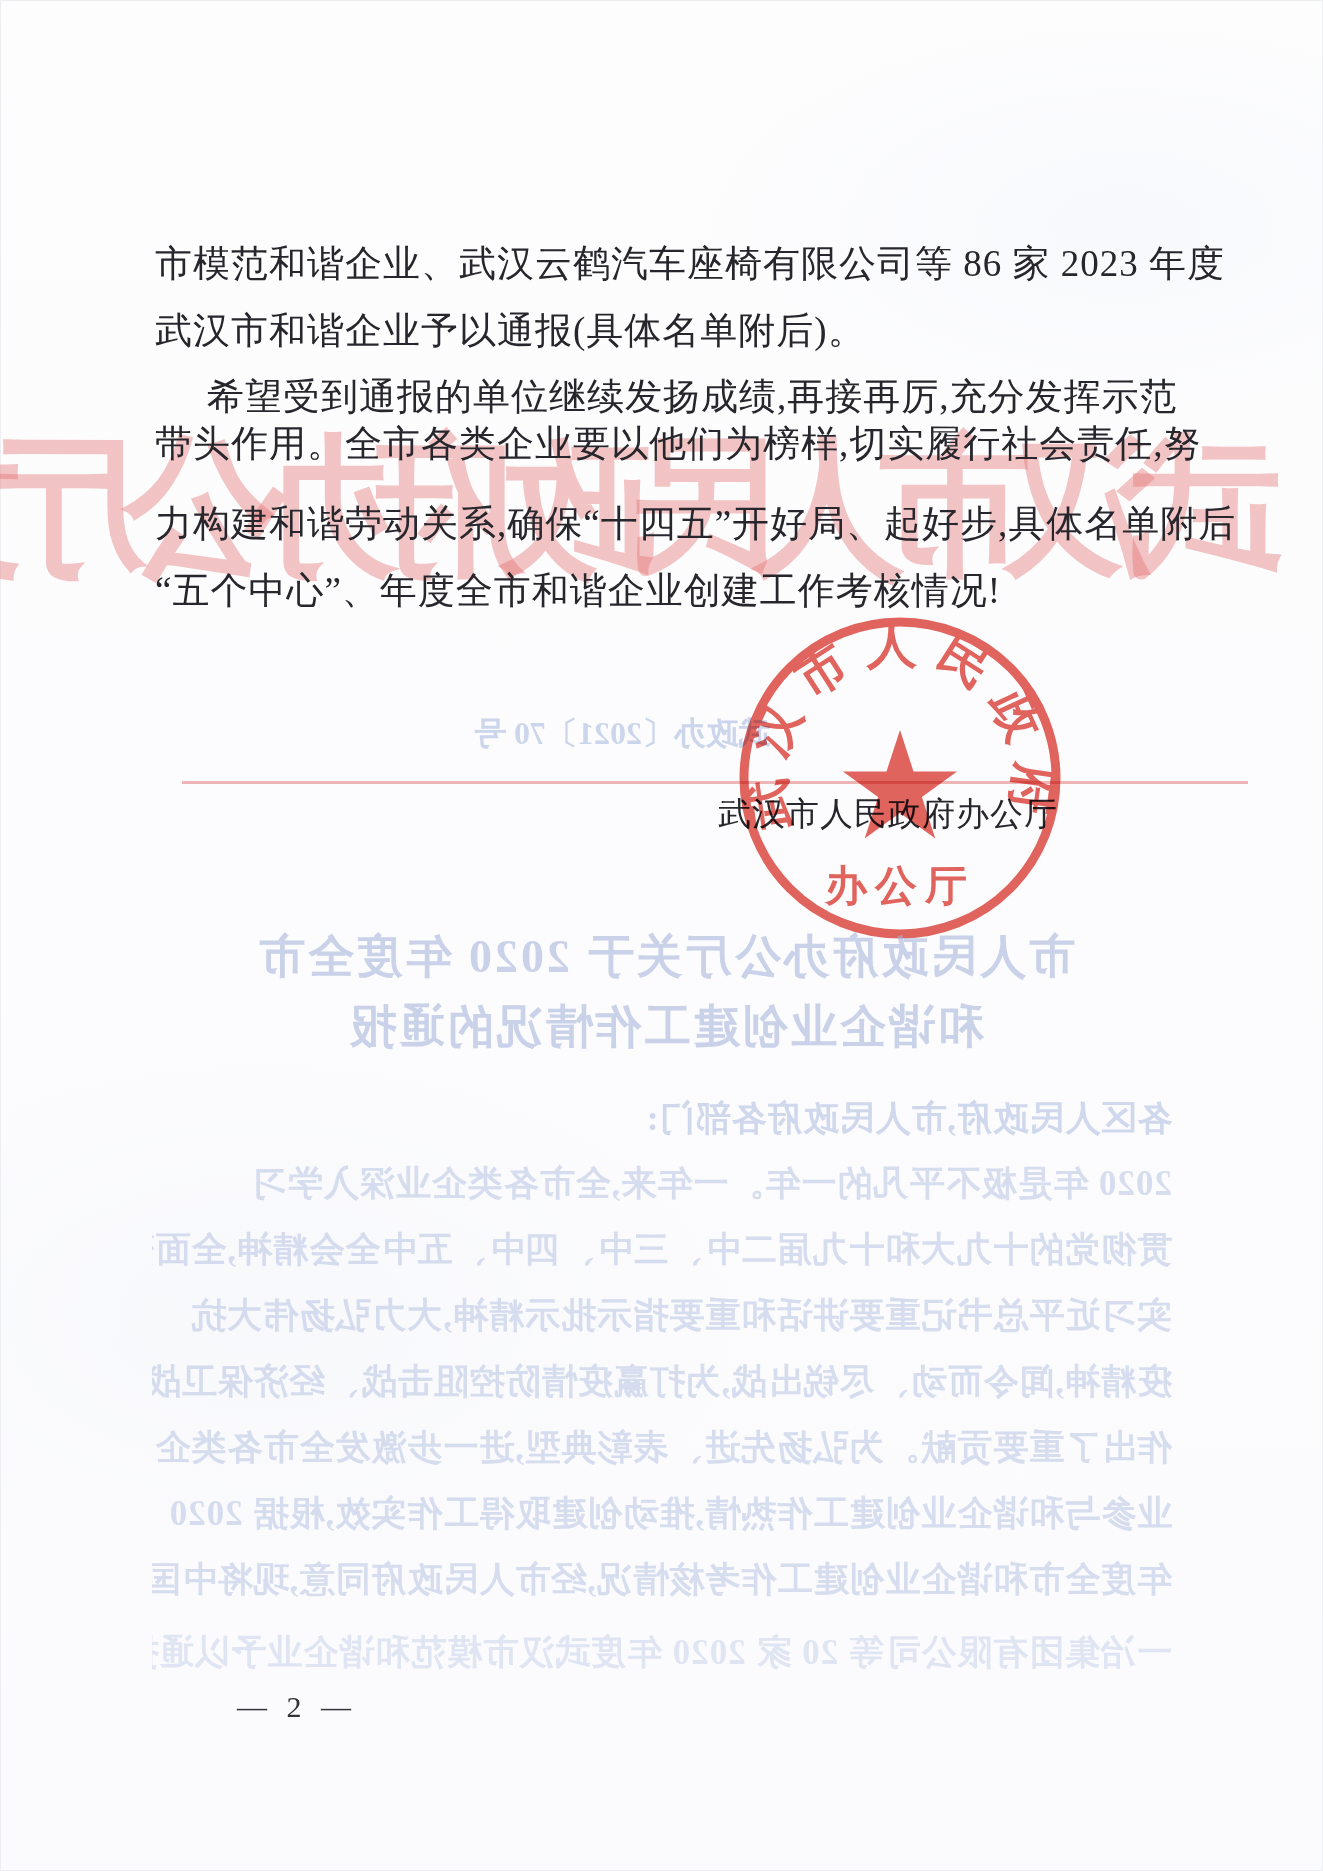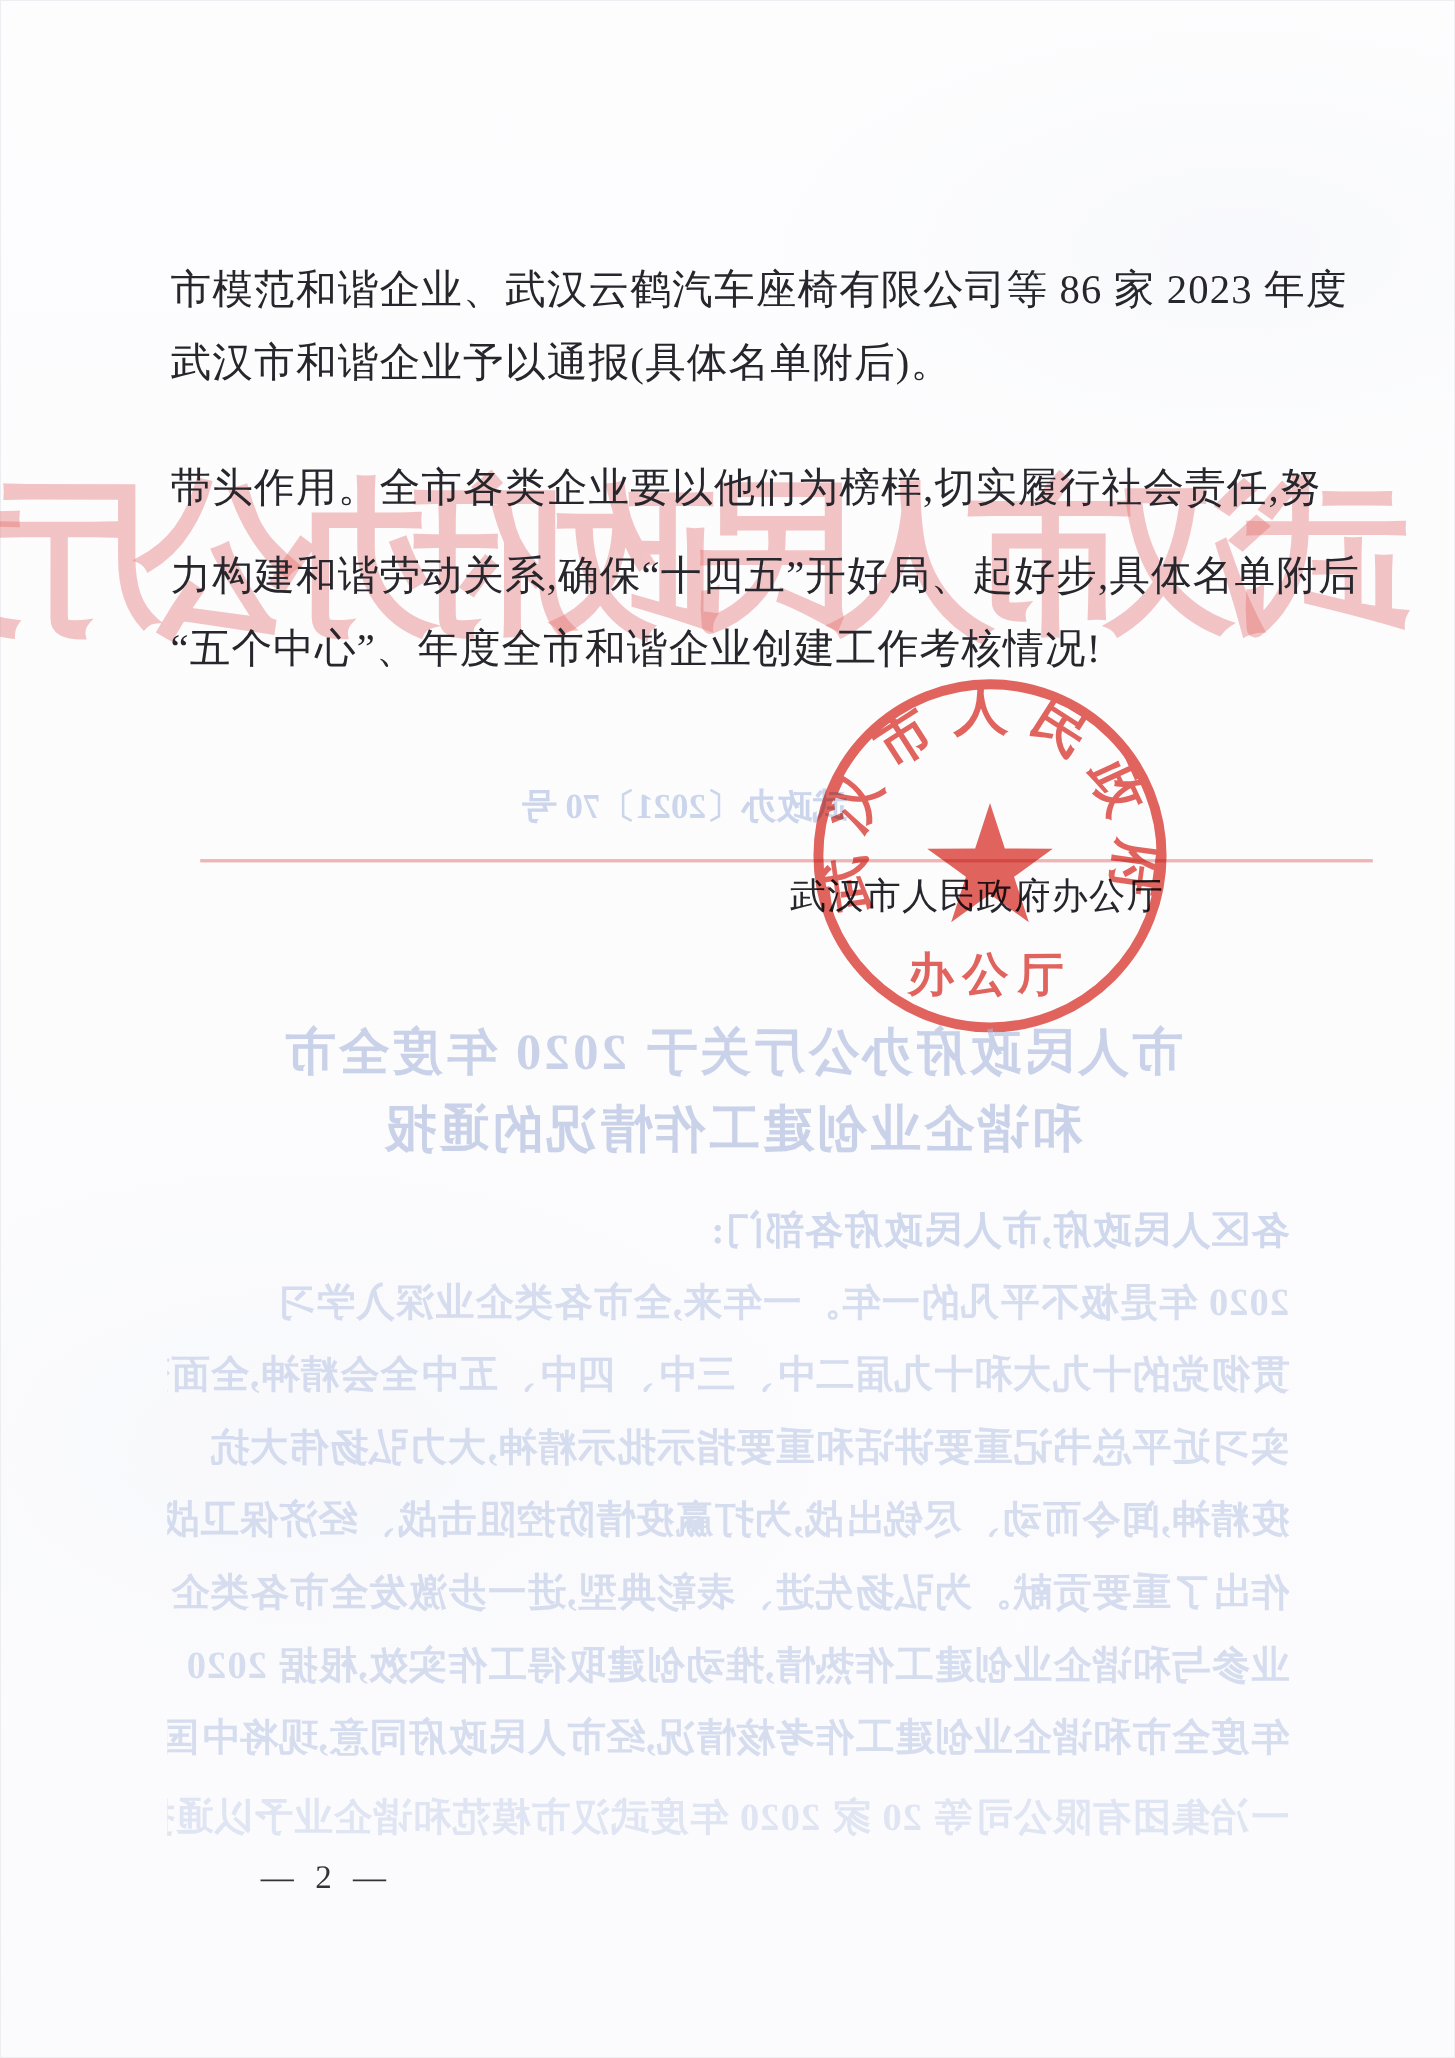--- a/index.html
+++ b/index.html
@@ -77,6 +77,7 @@
 
   <div class="abs ink-line" style="top:242px;">市模范和谐企业、武汉云鹤汽车座椅有限公司等 86 家 2023 年度</div>
   <div class="abs ink-line" style="top:309px;">武汉市和谐企业予以通报(具体名单附后)。</div>
+  <div class="abs ink-line indent" style="top:375px;">希望受到通报的单位继续发扬成绩,再接再厉,充分发挥示范</div>
   <div class="abs ink-line" style="top:422px;">带头作用。全市各类企业要以他们为榜样,切实履行社会责任,努</div>
   <div class="abs ink-line" style="top:502px;">力构建和谐劳动关系,确保“十四五”开好局、起好步,具体名单附后</div>
   <div class="abs ink-line" style="top:569px;">“五个中心”、年度全市和谐企业创建工作考核情况!</div>

